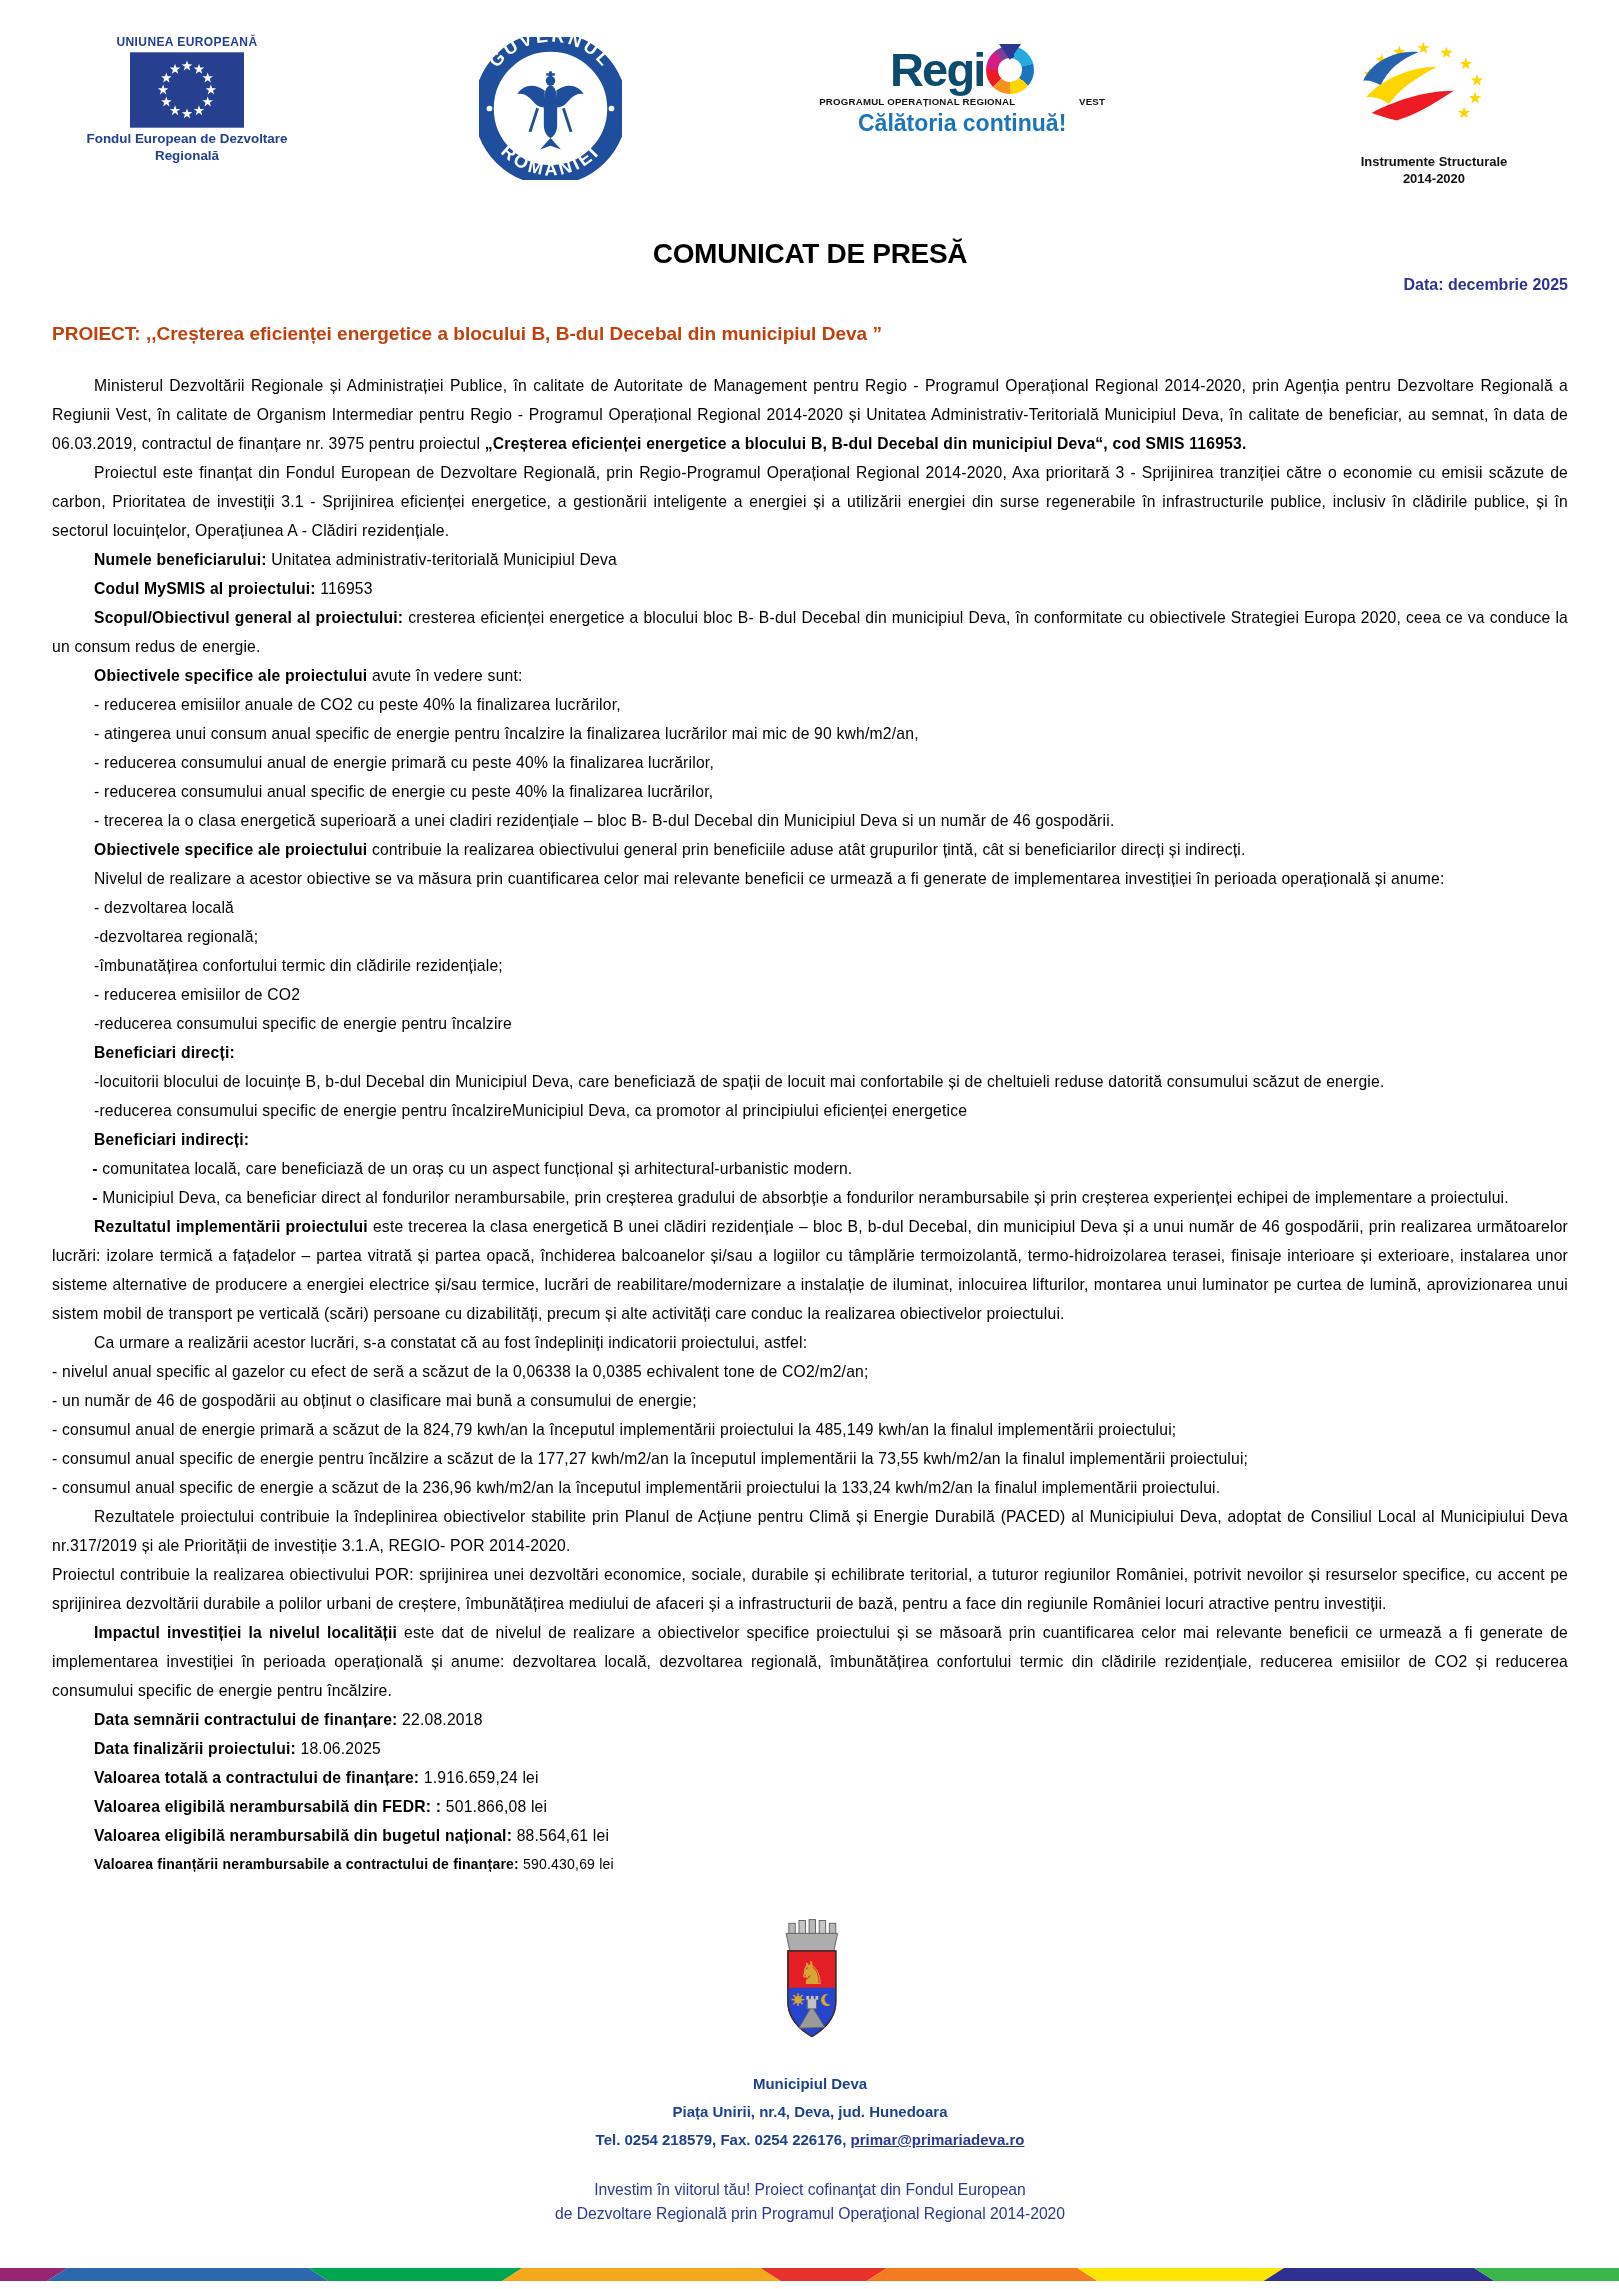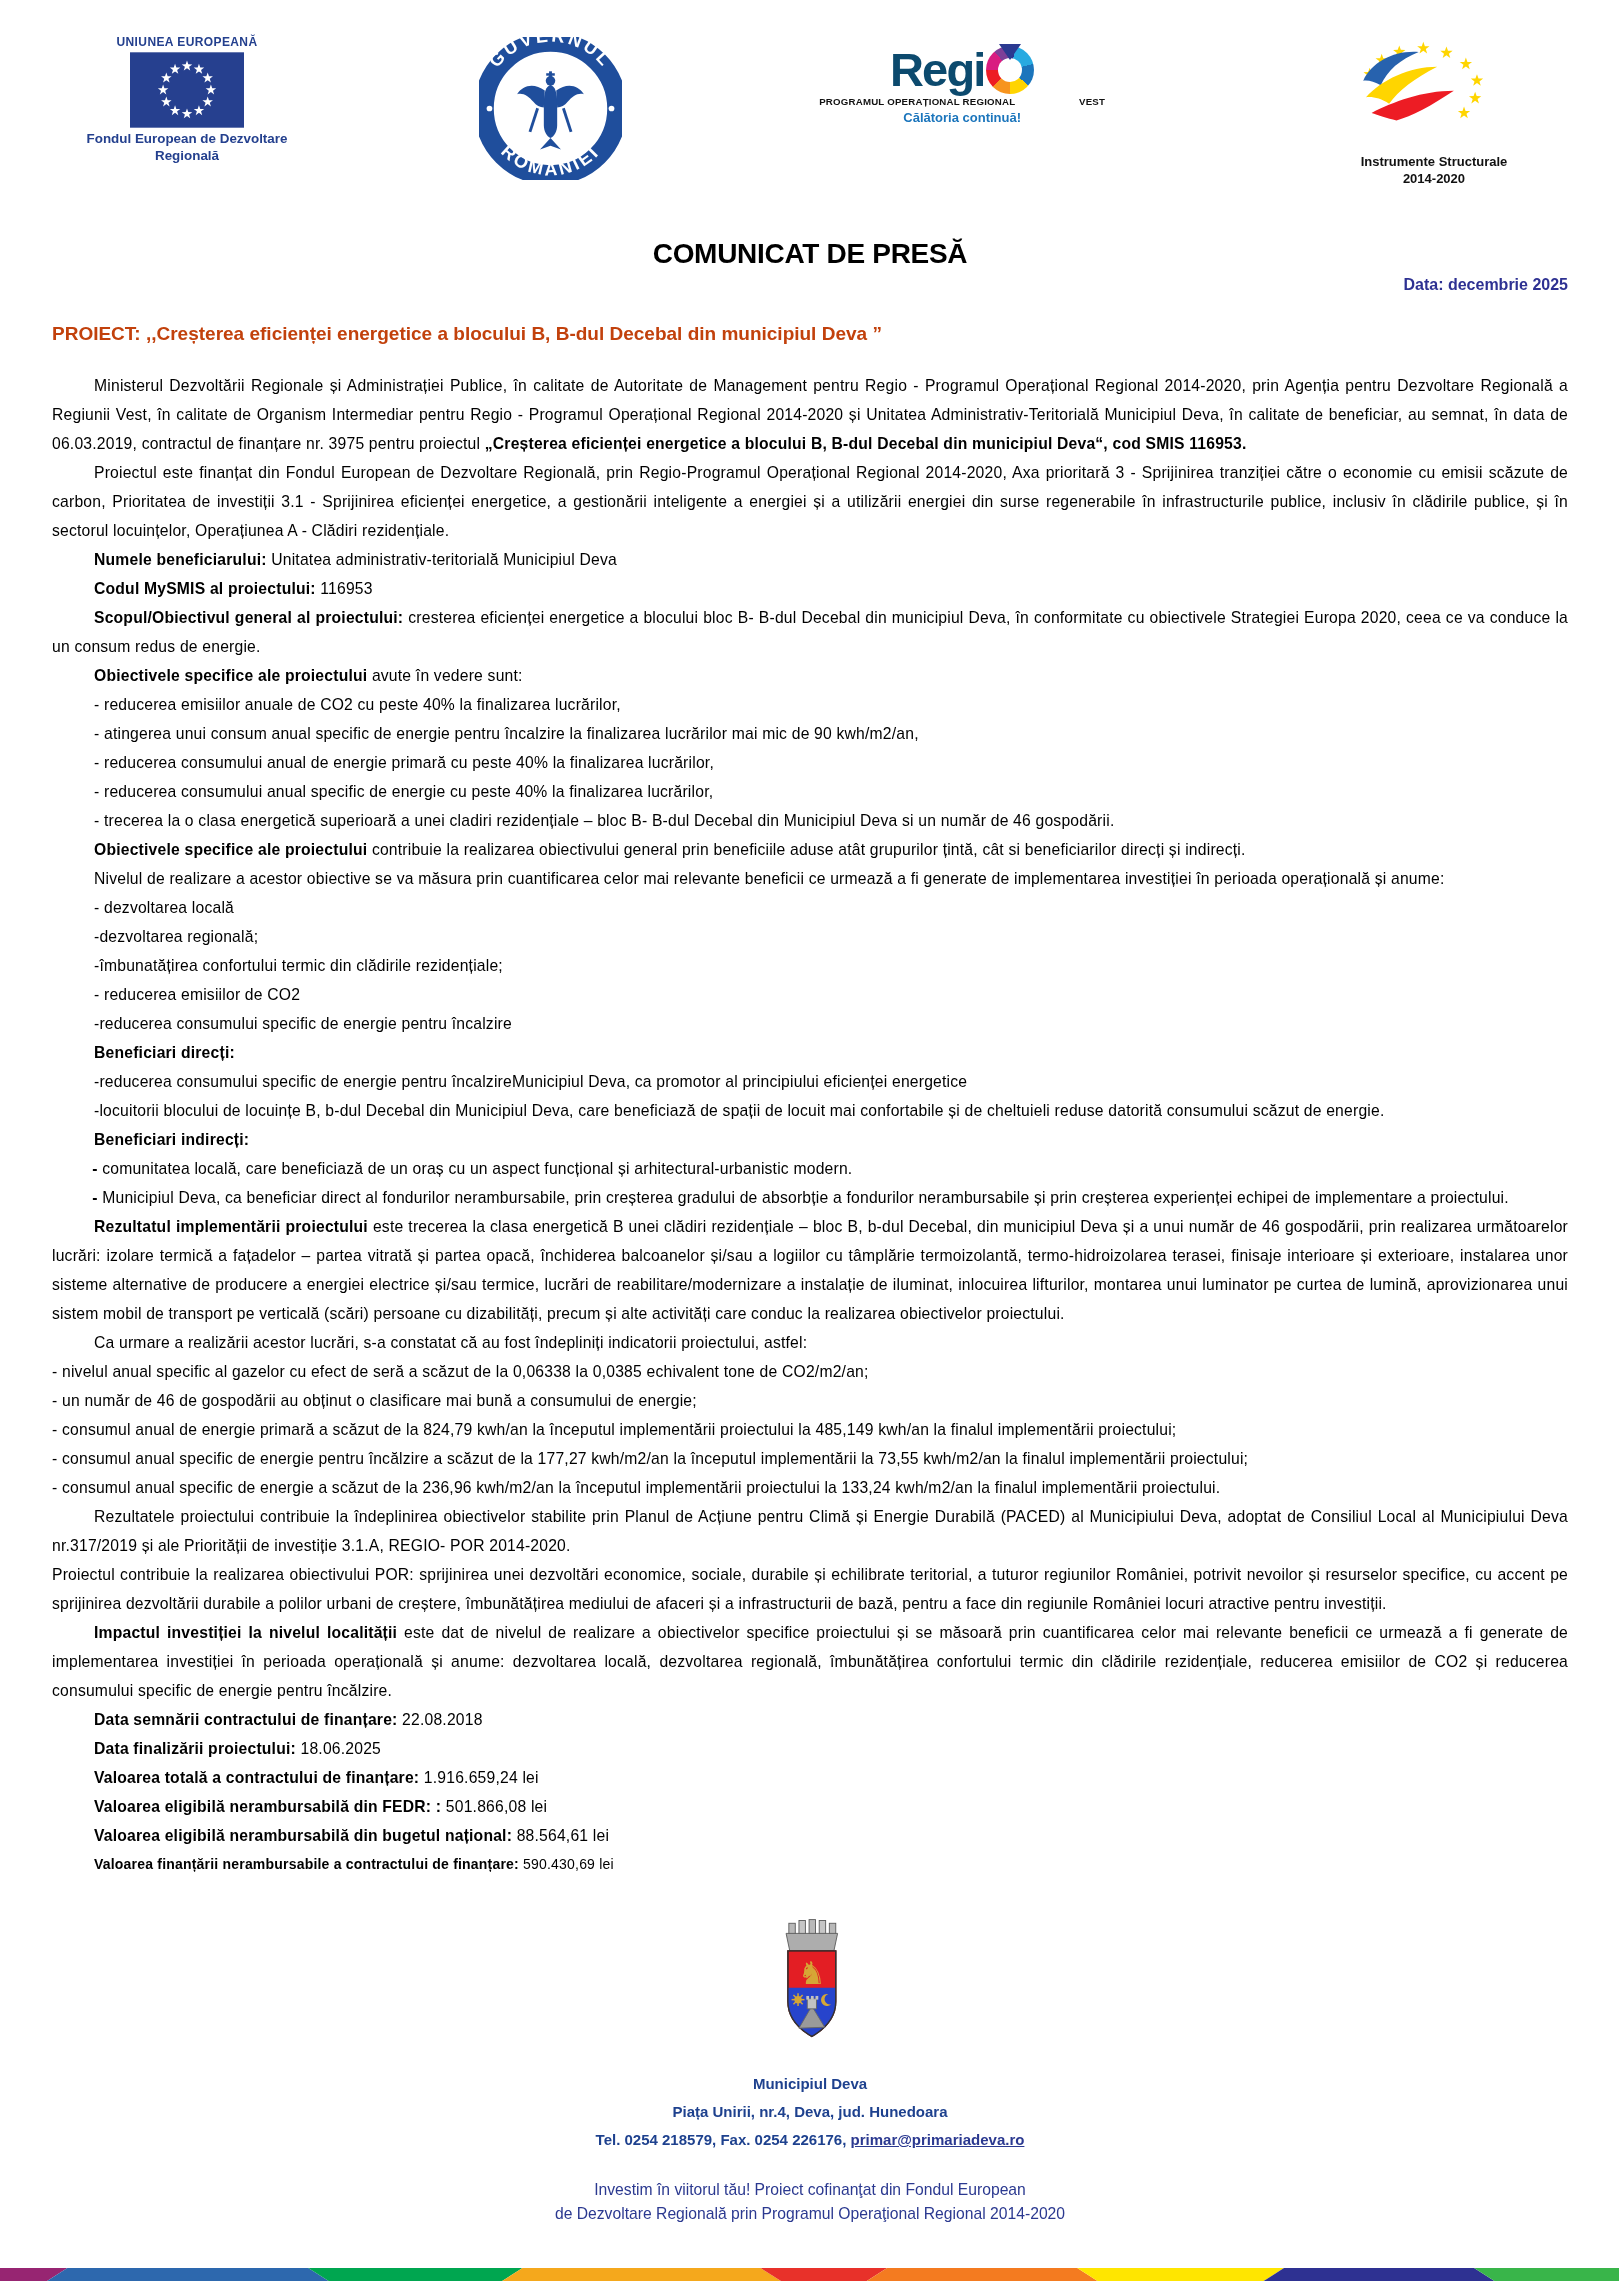--- a/index.html
+++ b/index.html
@@ -21,7 +21,7 @@
   .regio-notch{position:absolute;left:50%;top:-1.8px;transform:translateX(-50%);width:0;height:0;z-index:2;
            border-left:11px solid transparent;border-right:11px solid transparent;border-top:16.6px solid #2B3990;}
   .regio-sub{display:flex;justify-content:space-between;width:286px;margin:1.8px auto 0;font-size:9.7px;font-weight:bold;color:#111;letter-spacing:0.2px;}
-  .regio-tag{color:#1B75BC;font-size:13px;font-weight:bold;margin-top:3.7px;}
+  .regio-tag{color:#1B75BC;font-size:23px;font-weight:bold;margin-top:3.7px;}
   .struct-block{width:268px;text-align:center;margin-top:3.7px;}
   .struct-caption{font-size:13px;font-weight:bold;color:#111;line-height:1.3;margin-top:1.8px;}
 

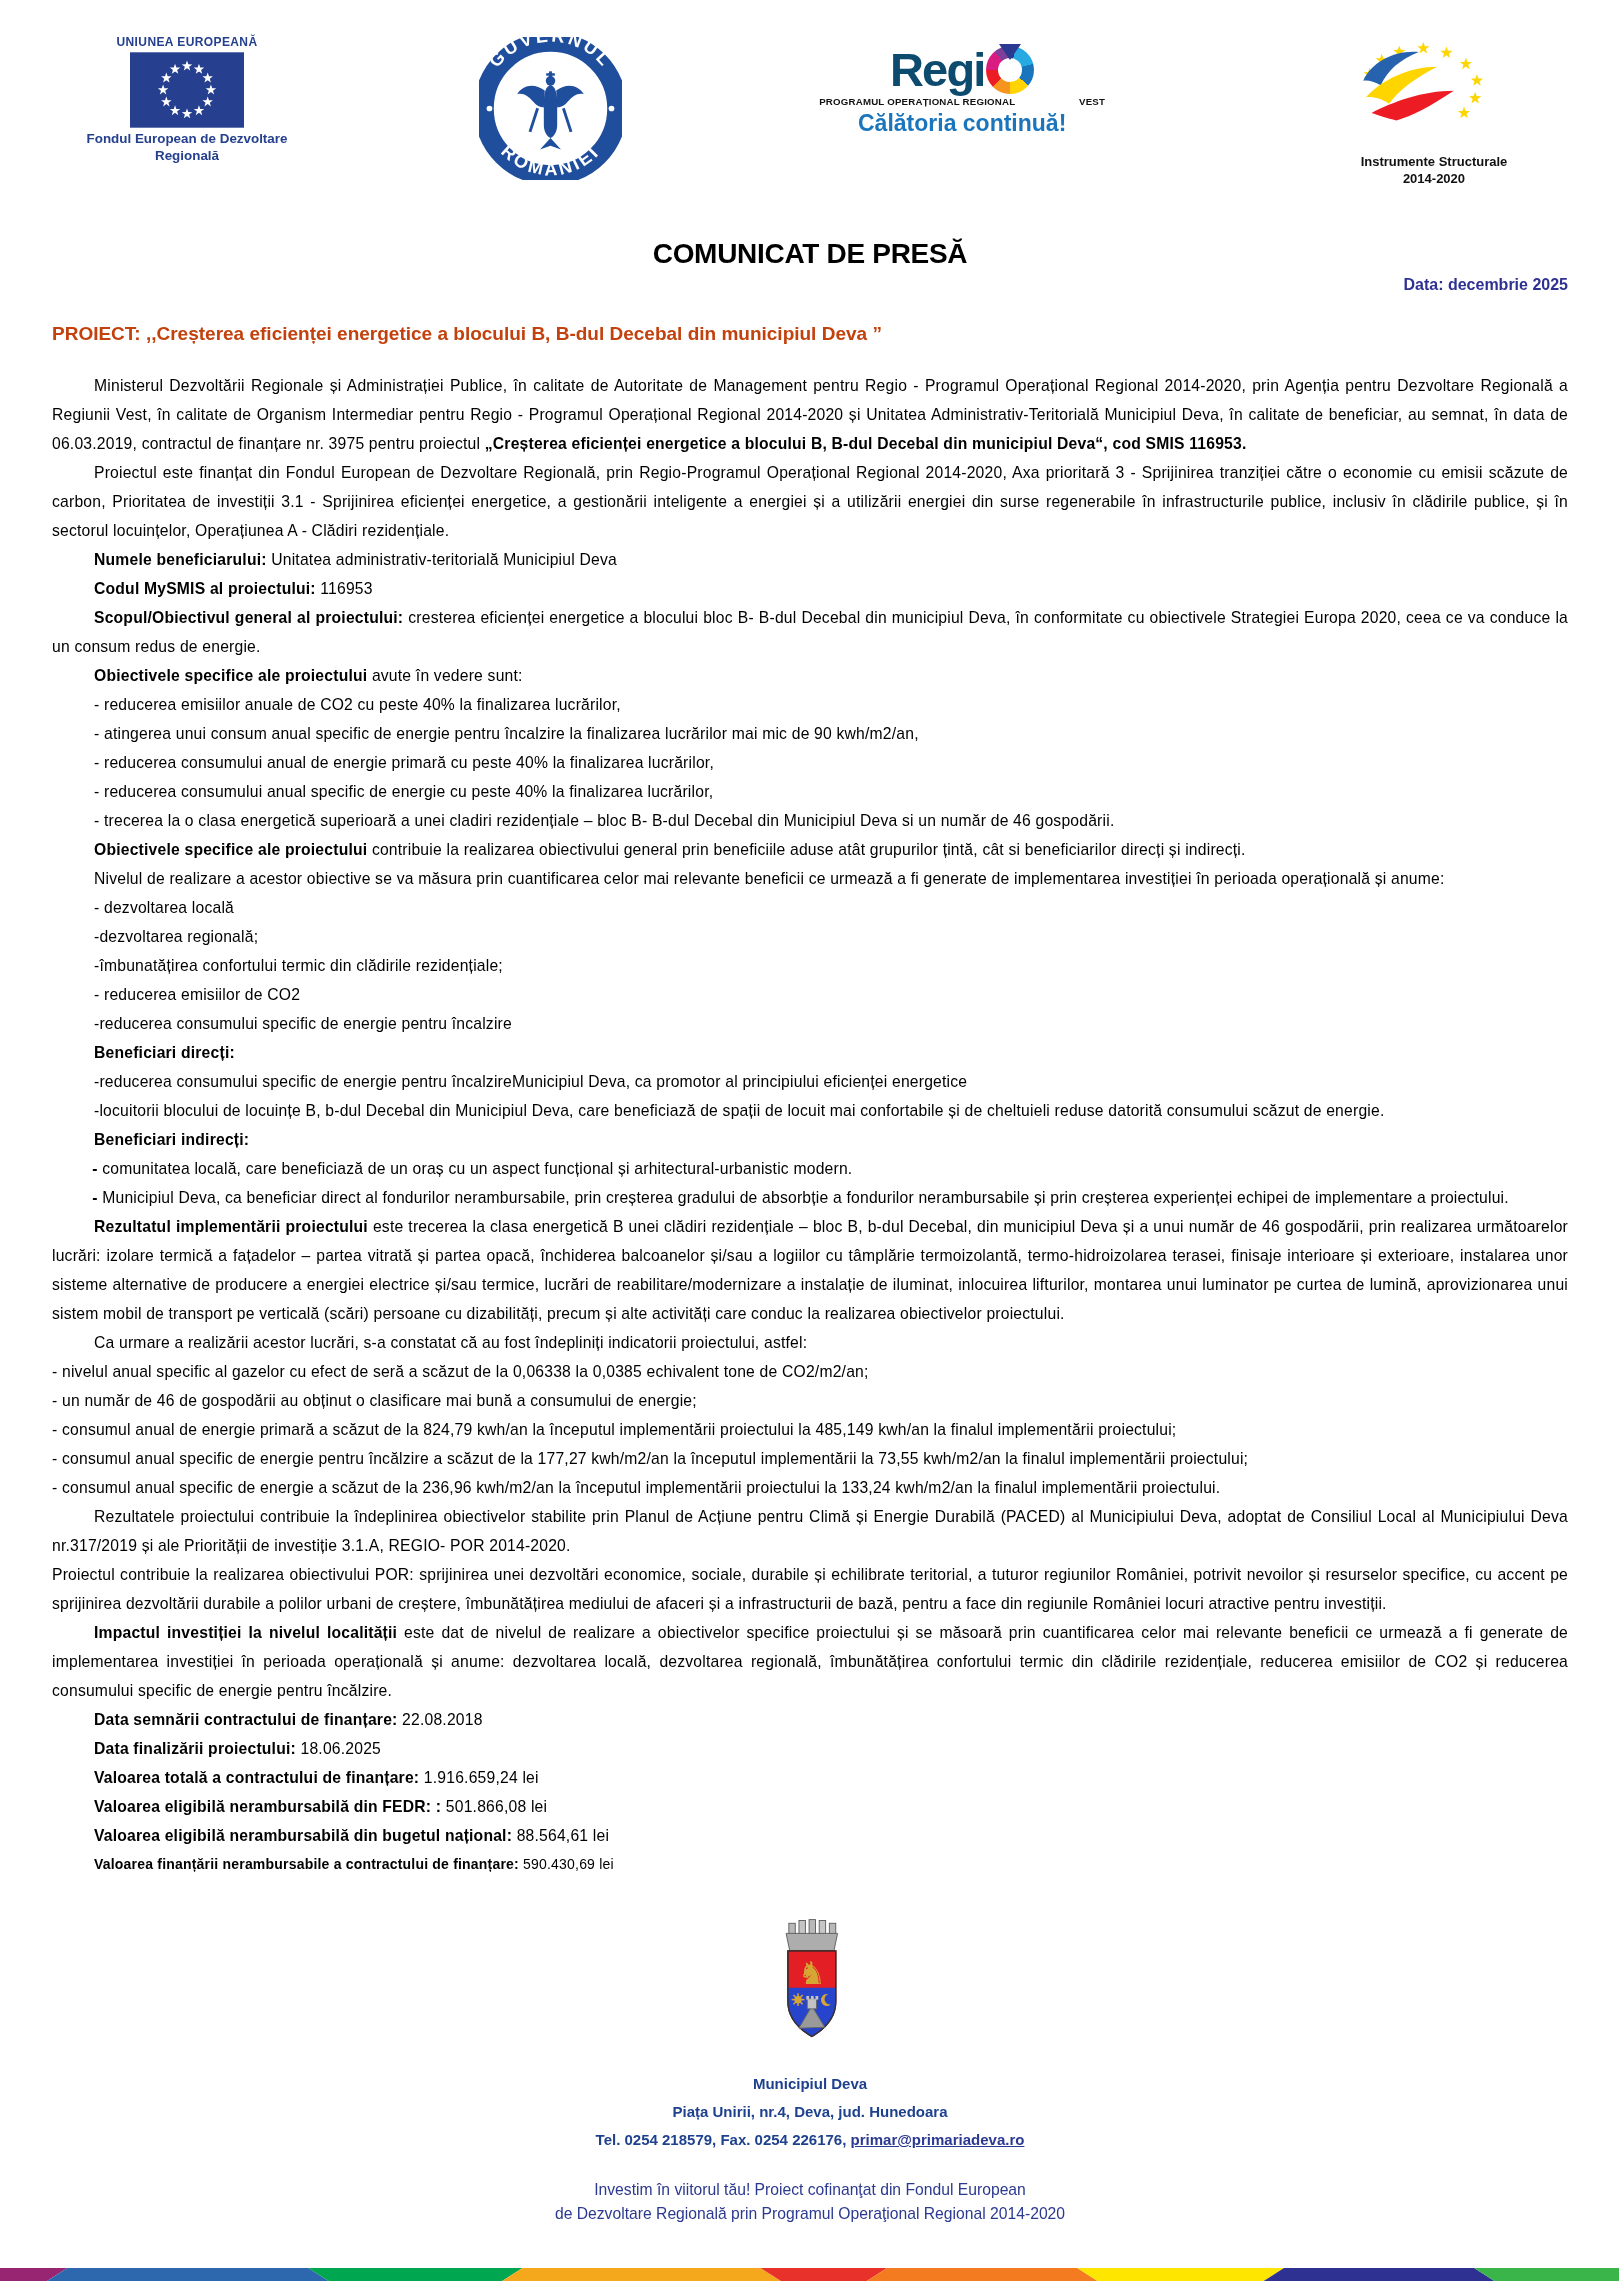--- a/index.html
+++ b/index.html
@@ -172,8 +172,8 @@
       <p class="ind">- reducerea emisiilor de CO2</p>
       <p class="ind">-reducerea consumului specific de energie pentru încalzire</p>
       <p class="ind"><b>Beneficiari direcți:</b></p>
+      <p class="ind">-locuitorii blocului de locuințe B, b-dul Decebal din Municipiul Deva, care beneficiază de spații de locuit mai confortabile și de cheltuieli reduse datorită consumului scăzut de energie.</p>
       <p class="ind">-reducerea consumului specific de energie pentru încalzireMunicipiul Deva, ca promotor al principiului eficienței energetice</p>
-      <p class="ind">-locuitorii blocului de locuințe B, b-dul Decebal din Municipiul Deva, care beneficiază de spații de locuit mai confortabile și de cheltuieli reduse datorită consumului scăzut de energie.</p>
       <p class="ind"><b>Beneficiari indirecți:</b></p>
       <p class="hang"><b>-</b> comunitatea locală, care beneficiază de un oraș cu un aspect funcțional și arhitectural-urbanistic modern.</p>
       <p class="hang"><b>-</b> Municipiul Deva, ca beneficiar direct al fondurilor nerambursabile, prin creșterea gradului de absorbție a fondurilor nerambursabile și prin creșterea experienței echipei de implementare a proiectului.</p>

